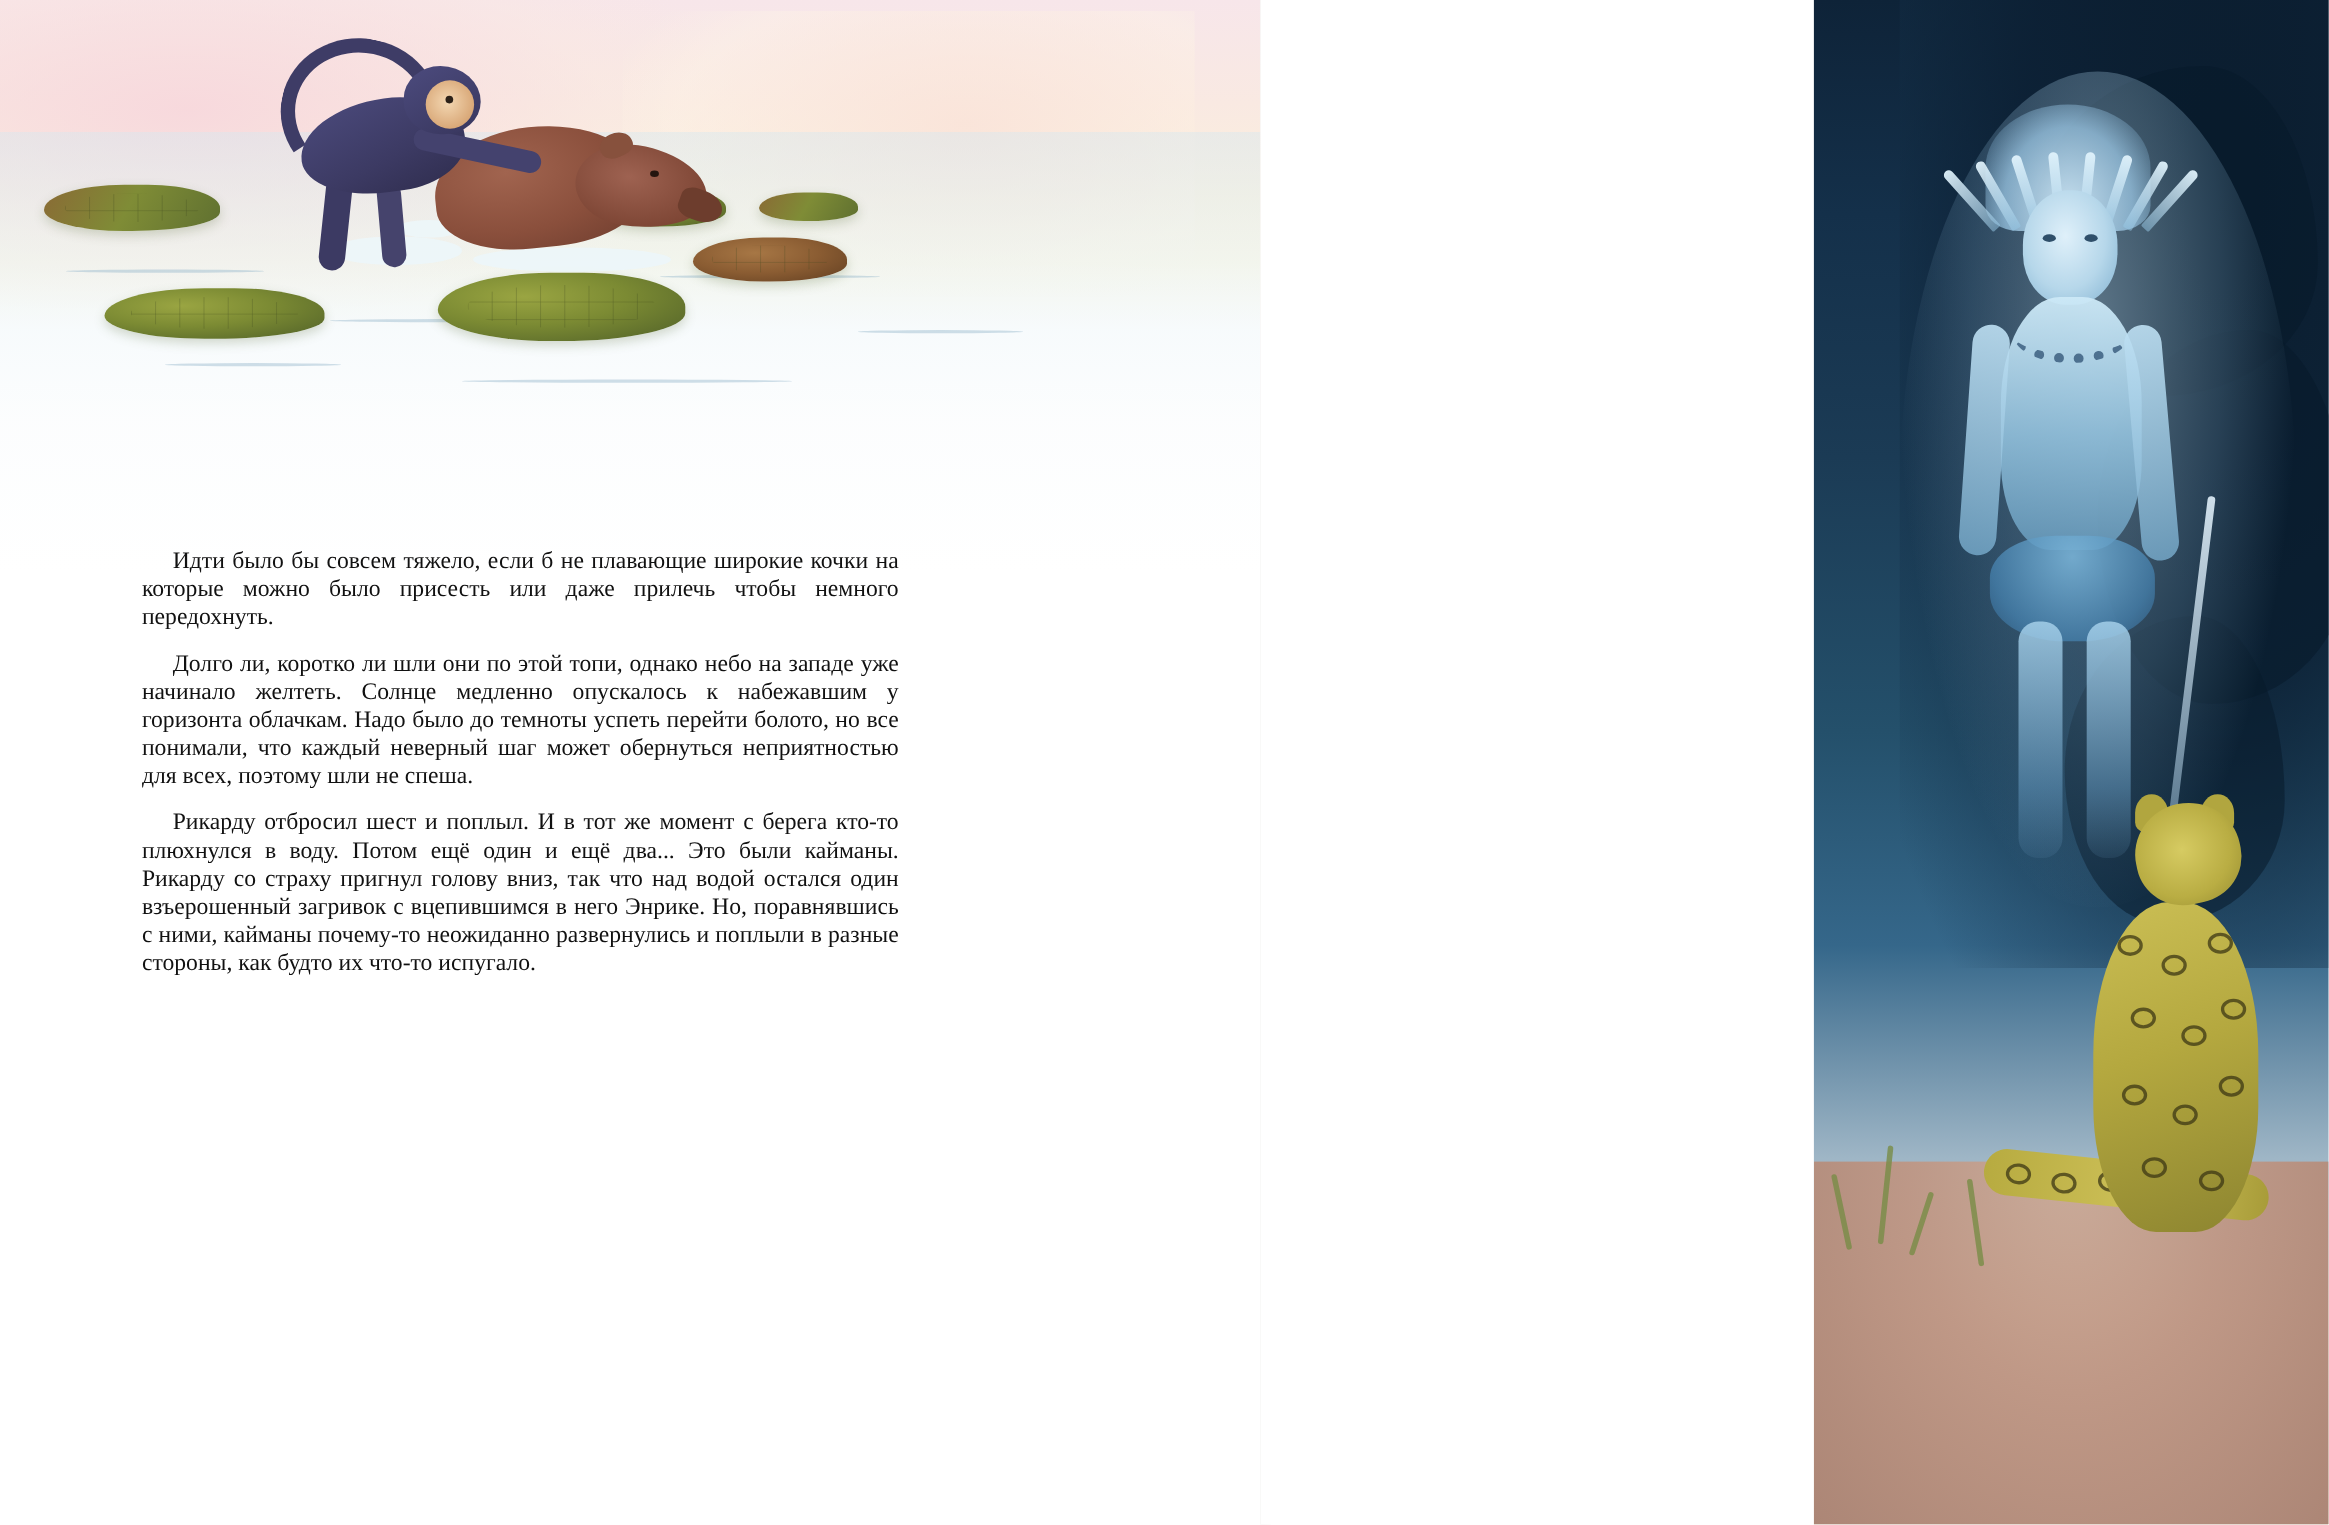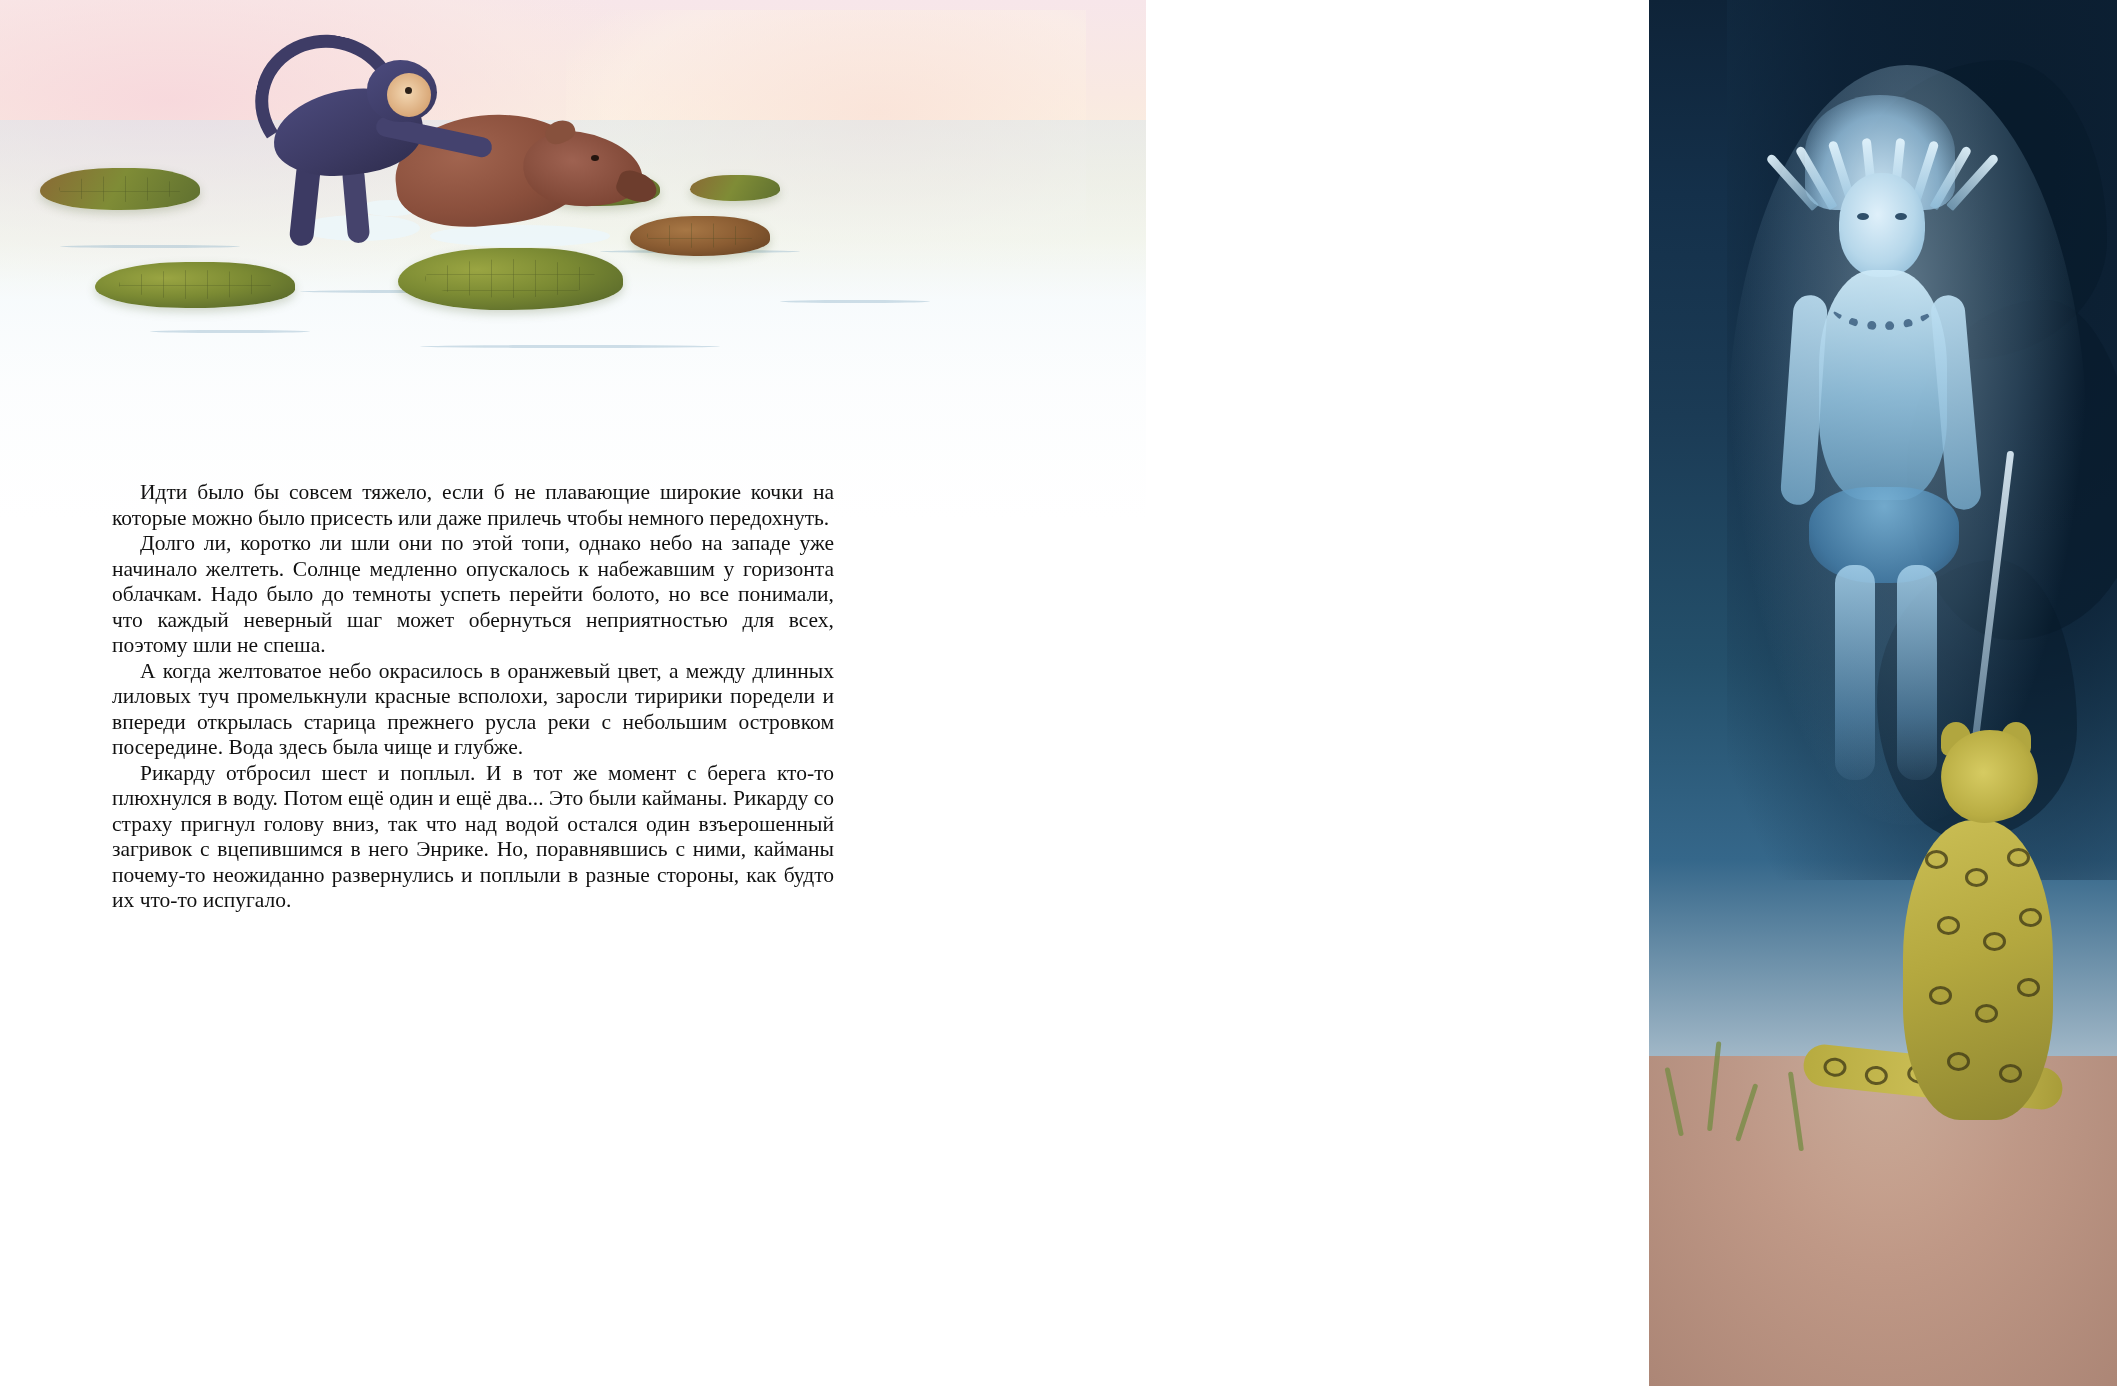--- a/index.html
+++ b/index.html
@@ -217,7 +217,7 @@
     width: 722px;
   }
   p.body-par {
-    margin: 0;
+    margin: 17px;
     font-size: 21.5px;
     line-height: 25.5px;
     text-align: justify;

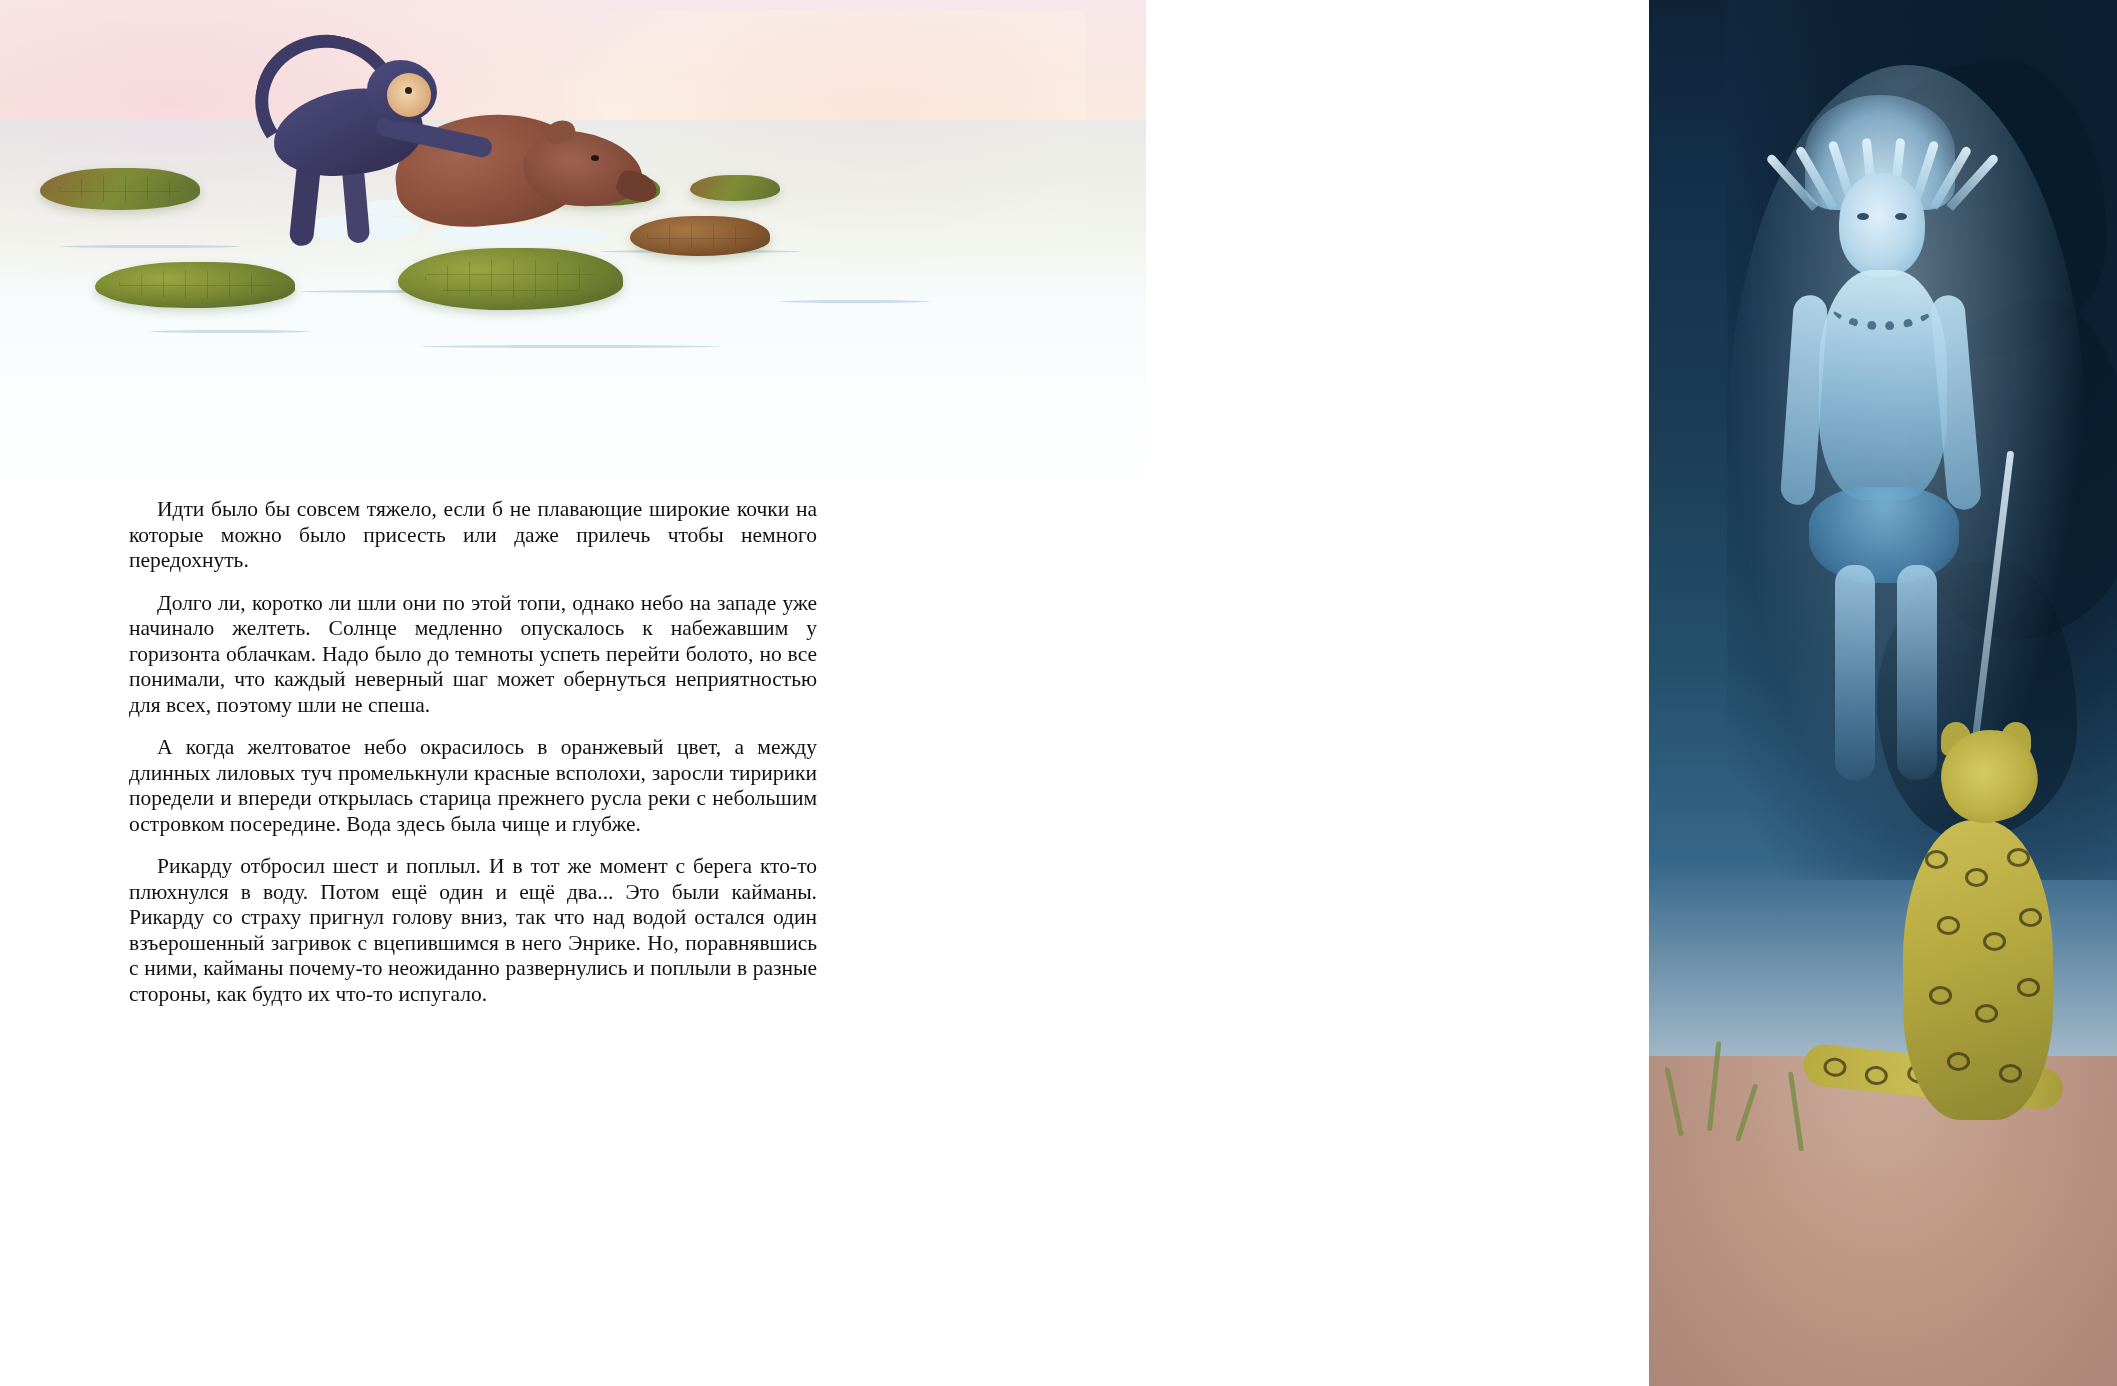--- a/index.html
+++ b/index.html
@@ -479,7 +479,6 @@
     <div class="text-left">
       <p class="body-par">Идти было бы совсем тяжело, если б не плавающие широкие кочки на которые можно было присесть или даже прилечь чтобы немного передохнуть.</p>
       <p class="body-par">Долго ли, коротко ли шли они по этой топи, однако небо на западе уже начинало желтеть. Солнце медленно опускалось к набежавшим у горизонта облачкам. Надо было до темноты успеть перейти болото, но все понимали, что каждый неверный шаг может обернуться неприятностью для всех, поэтому шли не спеша.</p>
-      <p class="body-par">А когда желтоватое небо окрасилось в оранжевый цвет, а между длинных лиловых туч промелькнули красные всполохи, заросли тиририки поредели и впереди открылась старица прежнего русла реки с небольшим островком посередине. Вода здесь была чище и глубже.</p>
       <p class="body-par">Рикарду отбросил шест и поплыл. И в тот же момент с берега кто-то плюхнулся в воду. Потом ещё один и ещё два... Это были кайманы. Рикарду со страху пригнул голову вниз, так что над водой остался один взъерошенный загривок с вцепившимся в него Энрике. Но, поравнявшись с ними, кайманы почему-то неожиданно развернулись и поплыли в разные стороны, как будто их что-то испугало.</p>
     </div>
   </div>

